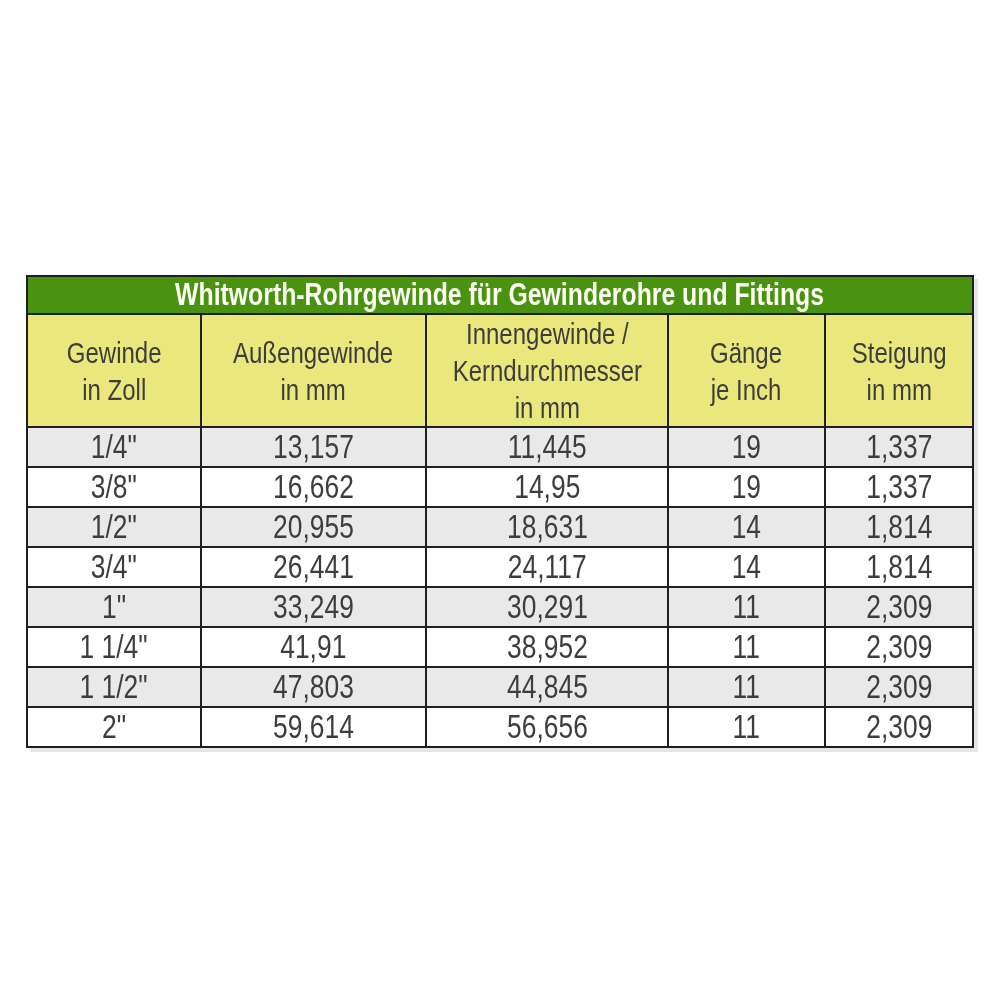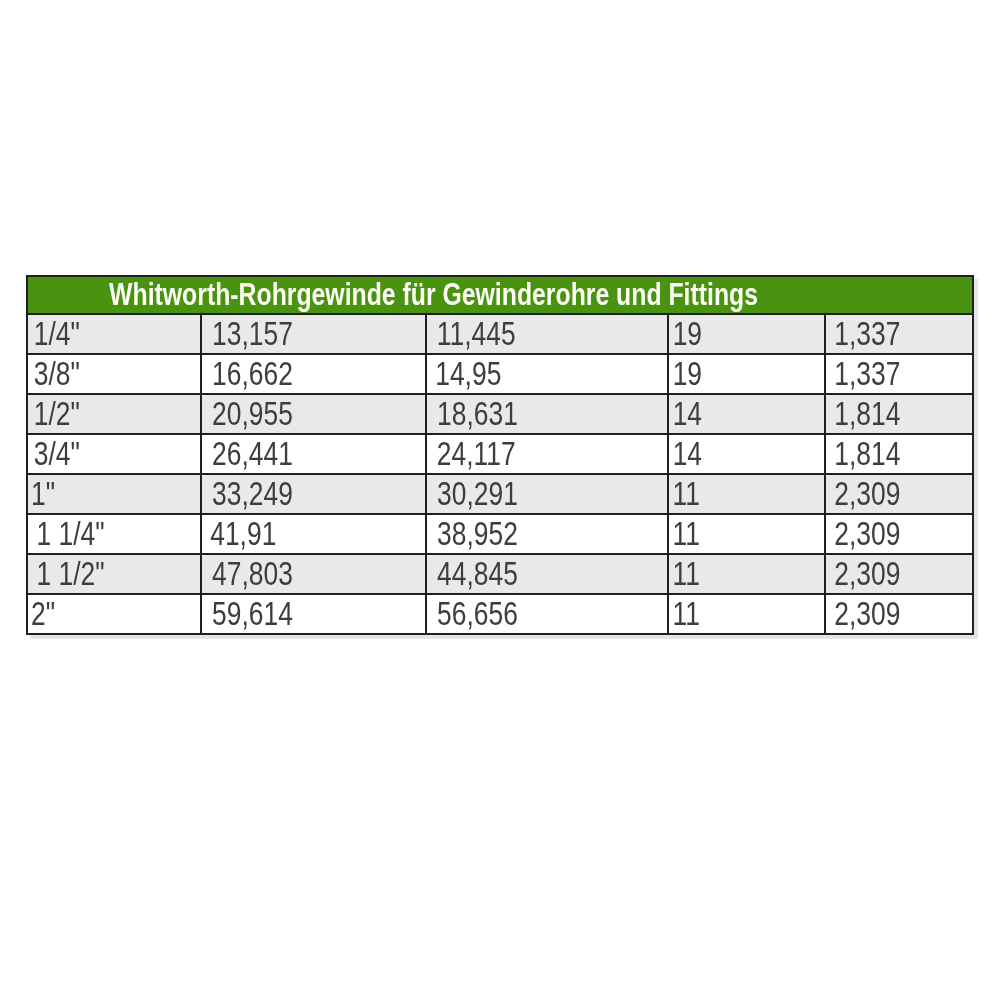--- a/index.html
+++ b/index.html
@@ -22,6 +22,7 @@
   }
   table.whitworth td {
     border: 2px solid #1f1f1f;
+    text-align: center;
     vertical-align: middle;
     color: #3d3d3d;
     overflow: hidden;

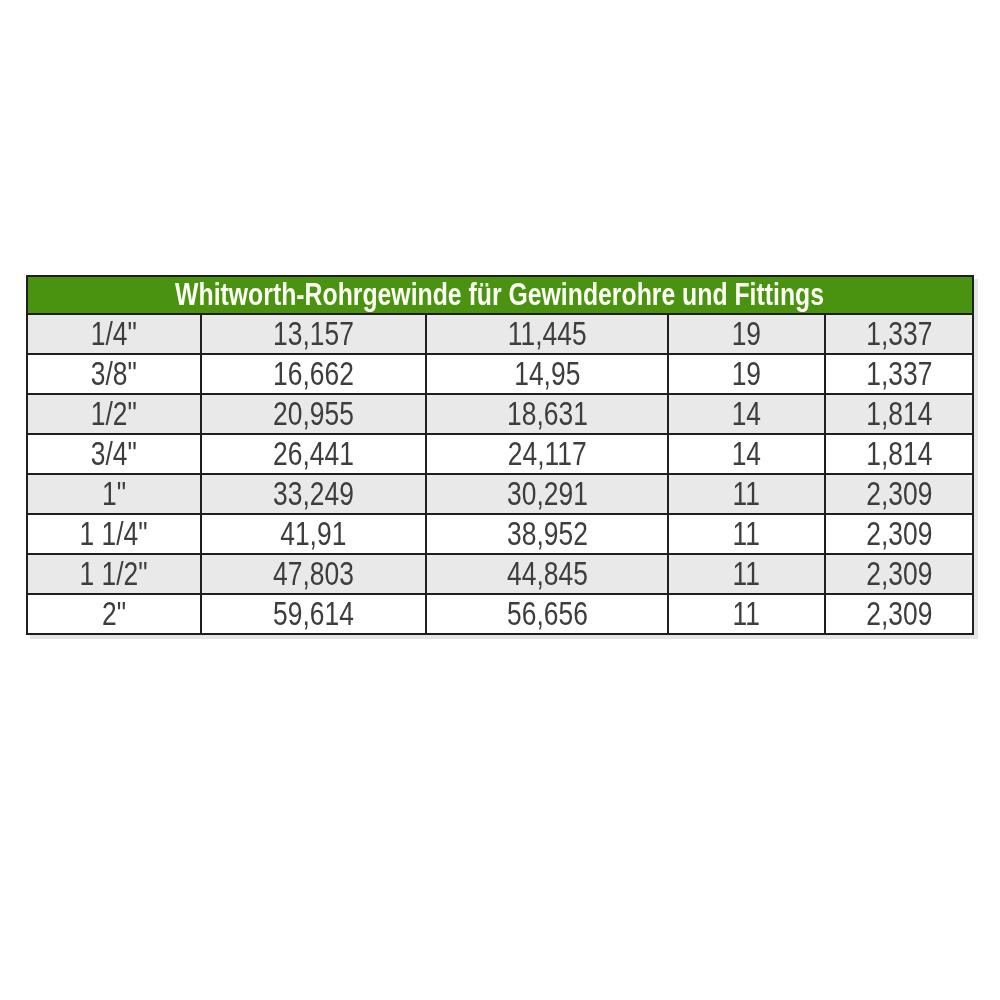--- a/index.html
+++ b/index.html
@@ -76,6 +76,29 @@
           <span class="cell-text">Whitworth-Rohrgewinde für Gewinderohre und Fittings</span>
         </td>
       </tr>
+      <tr>
+        <td class="header-cell">
+          <span class="cell-text">Gewinde
+in Zoll</span>
+        </td>
+        <td class="header-cell">
+          <span class="cell-text">Außengewinde
+in mm</span>
+        </td>
+        <td class="header-cell">
+          <span class="cell-text">Innengewinde /
+Kerndurchmesser
+in mm</span>
+        </td>
+        <td class="header-cell">
+          <span class="cell-text">Gänge
+je Inch</span>
+        </td>
+        <td class="header-cell">
+          <span class="cell-text">Steigung
+in mm</span>
+        </td>
+      </tr>
 
       <tr class="row-alt">
         <td class="data-cell"><span class="cell-text">1/4"</span></td>

